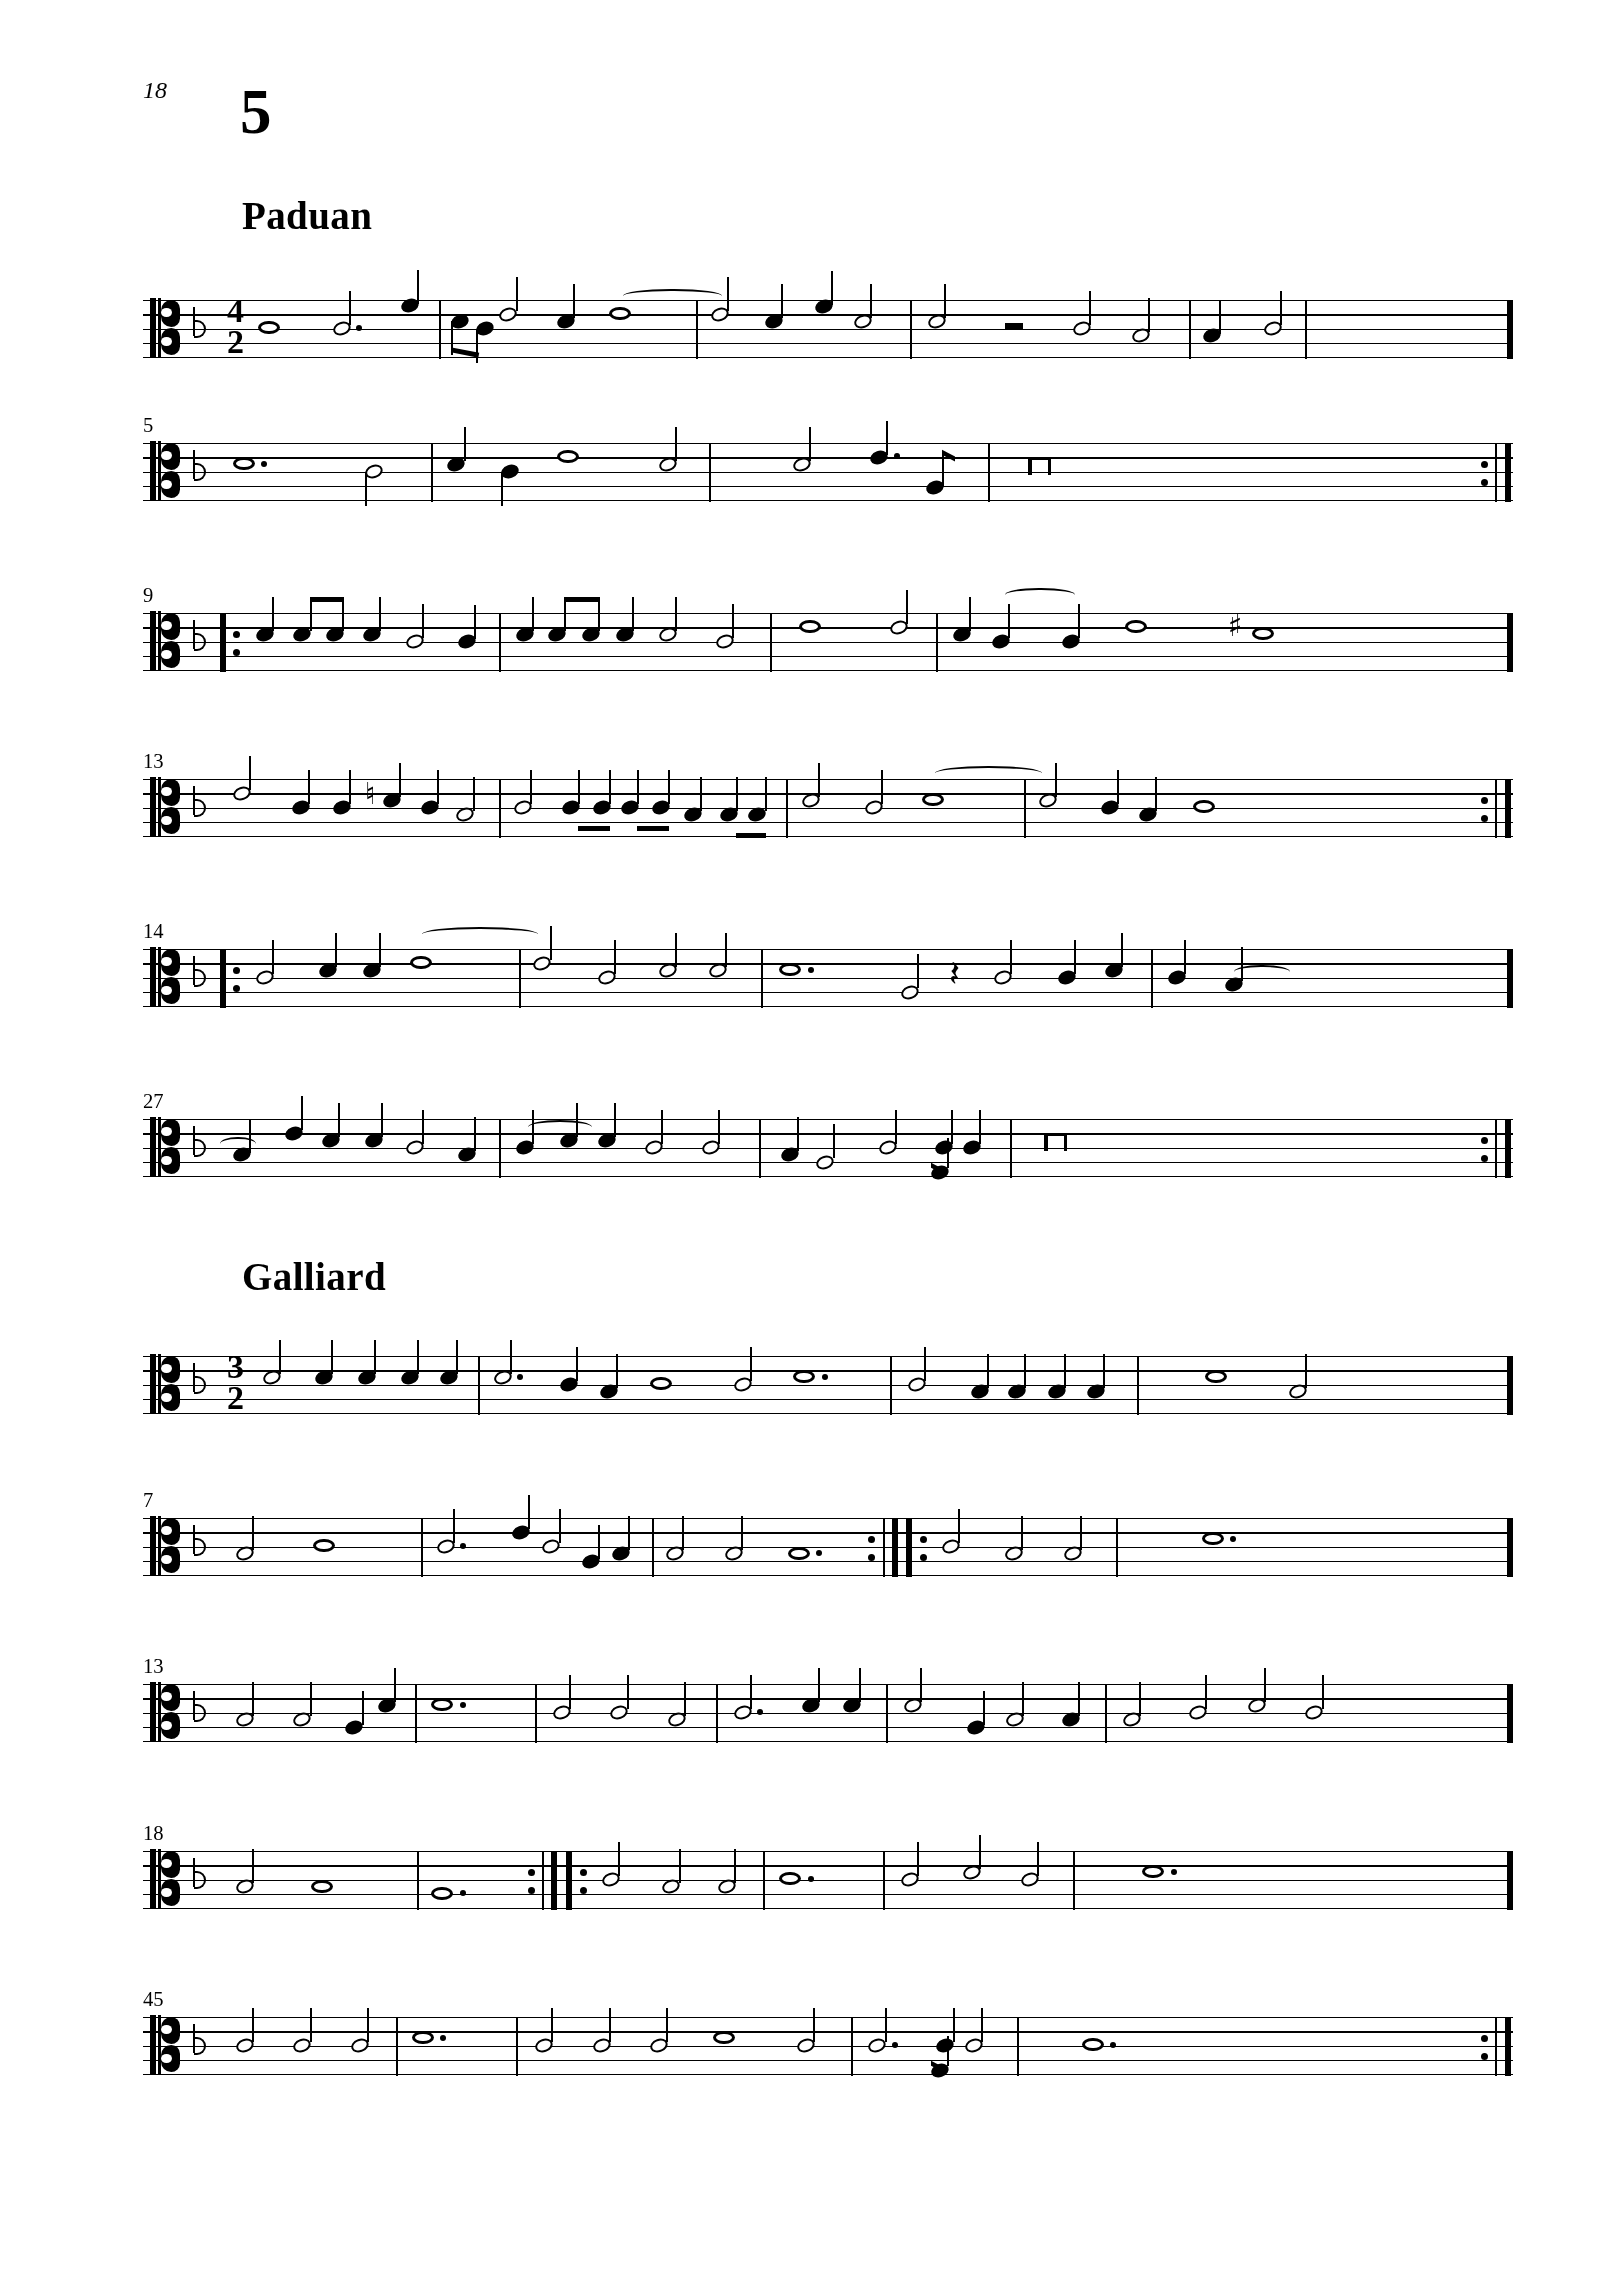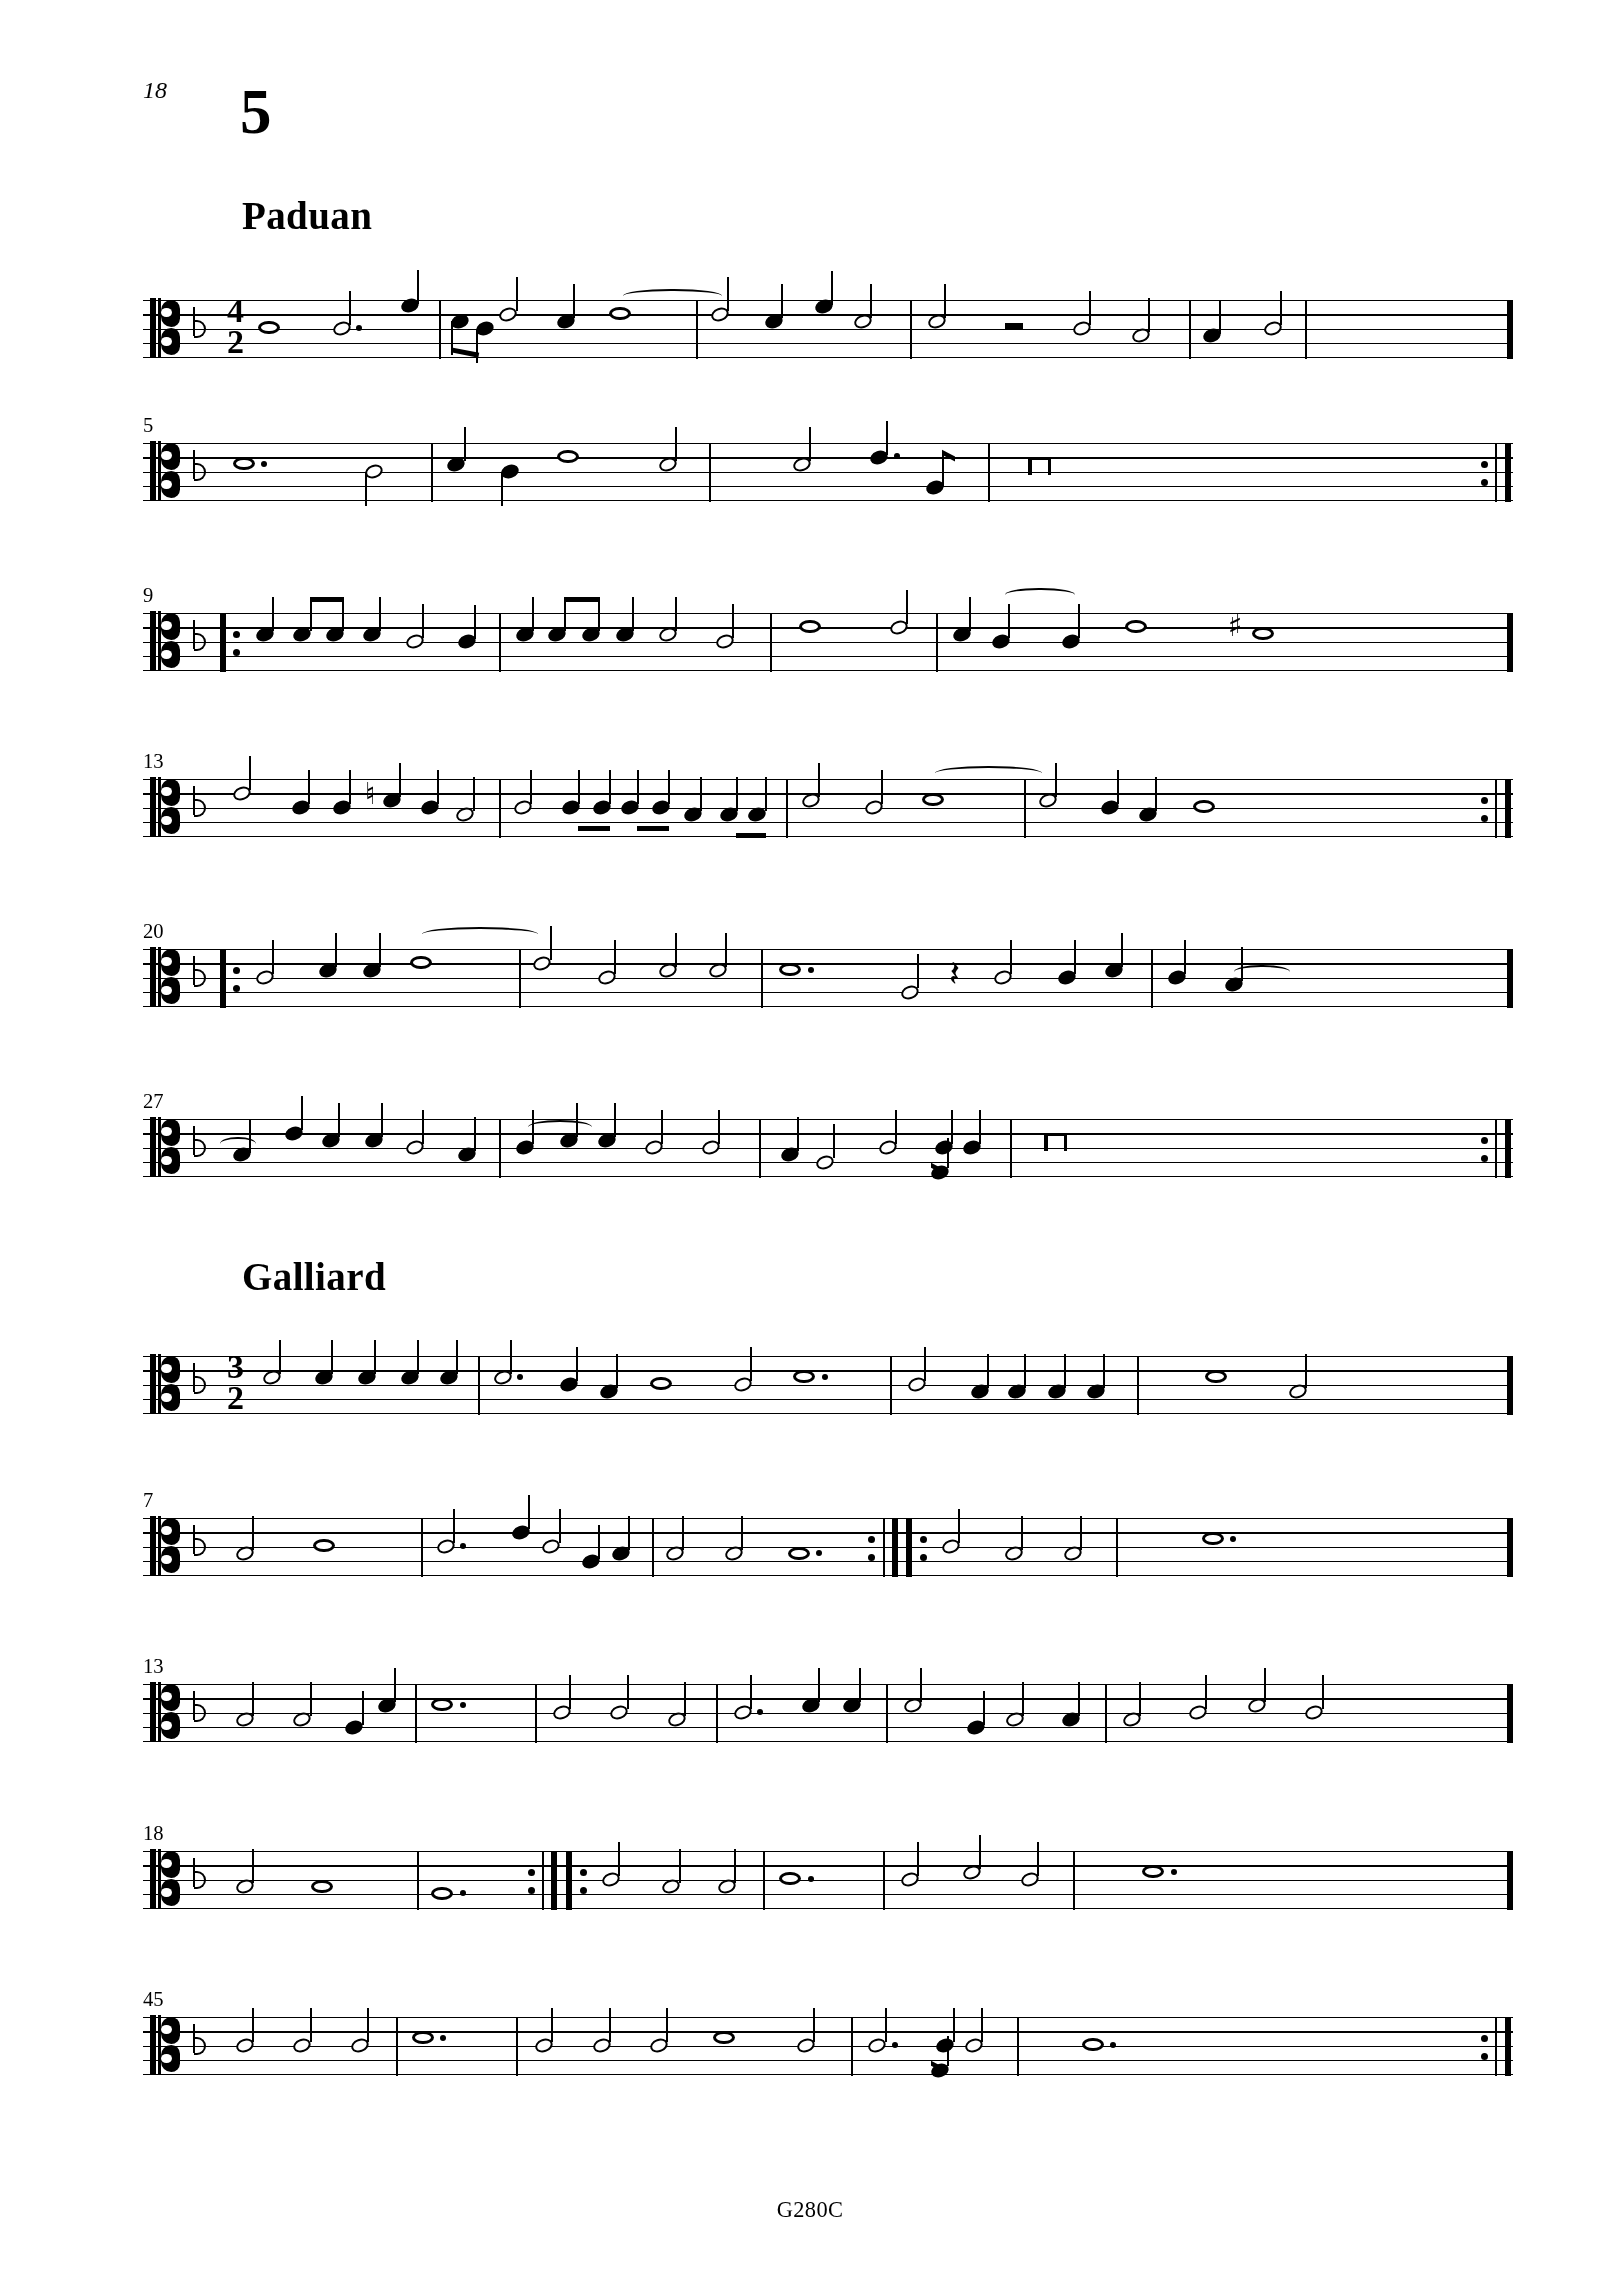--- a/index.html
+++ b/index.html
@@ -571,7 +571,7 @@
   </div>
 
   <div class="system" style="top:927px;">
-    <div class="measure-number">20</div>
+    <div class="measure-number">14</div>
     <div class="staff">
       <div class="line"></div>
         <div class="line"></div>

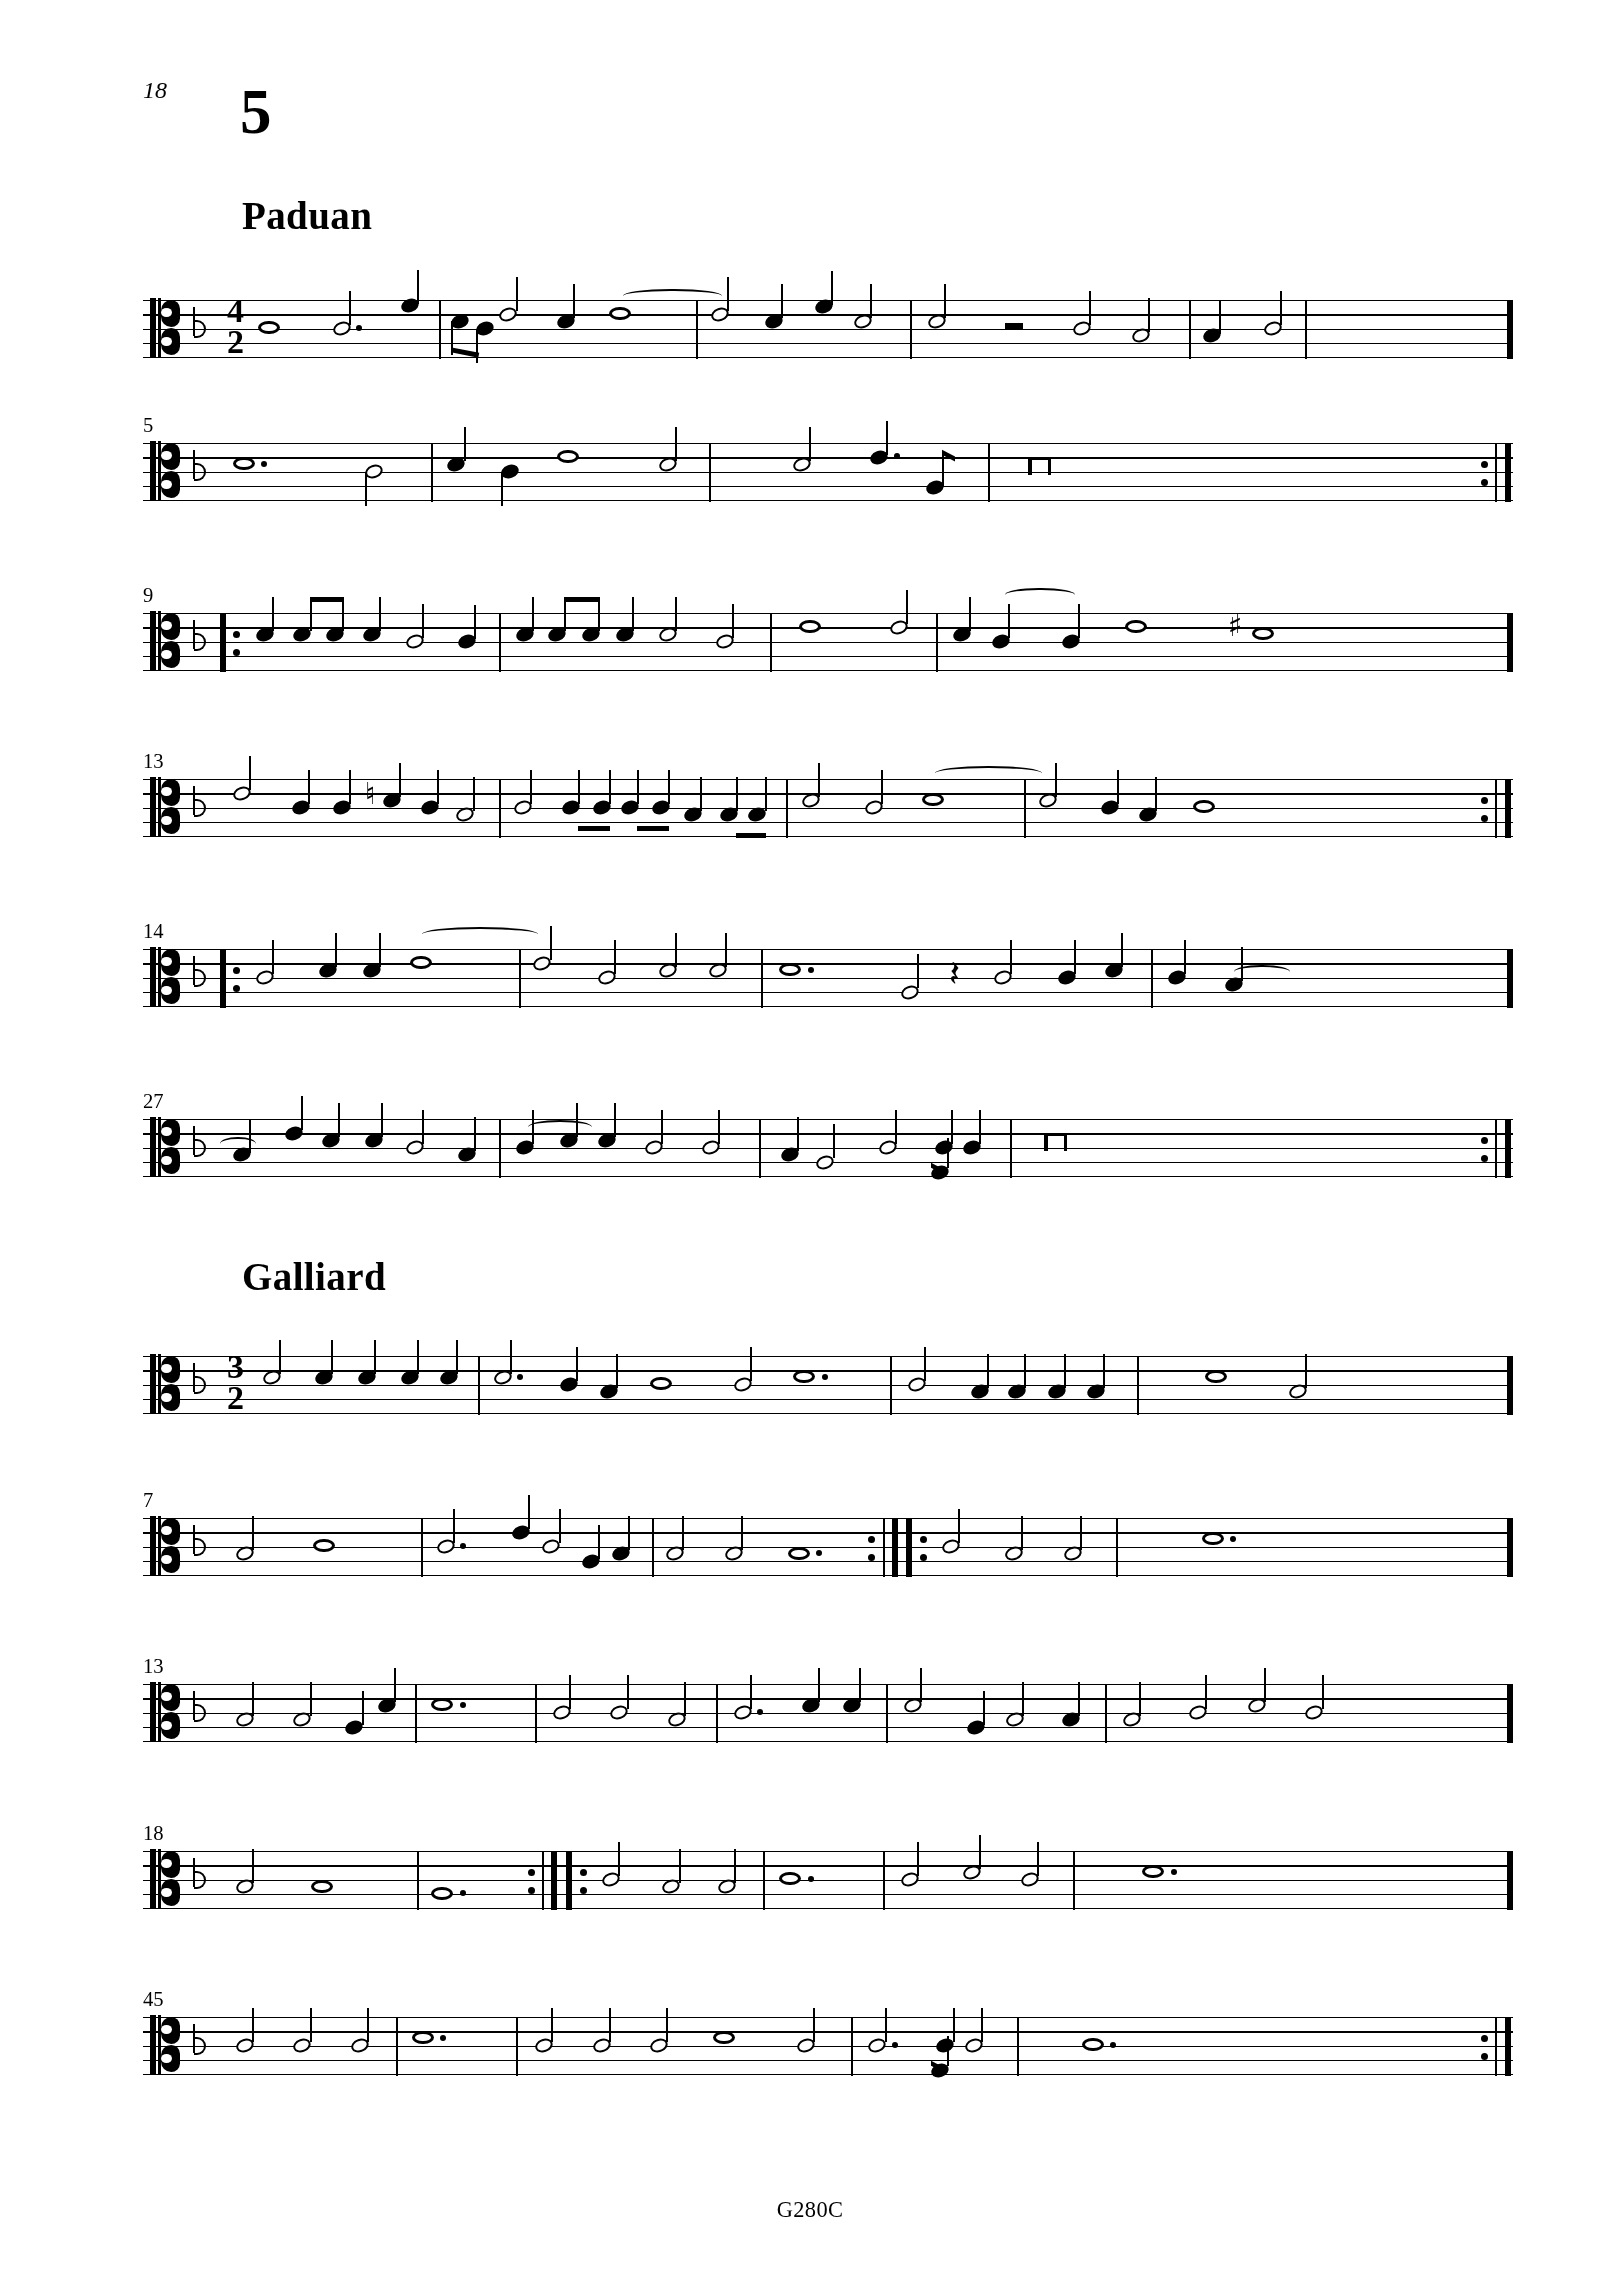--- a/index.html
+++ b/index.html
@@ -1035,7 +1035,6 @@
     </div>
   </div>
 
-  <div class="footer">G280C</div>
 
 </div>
 

